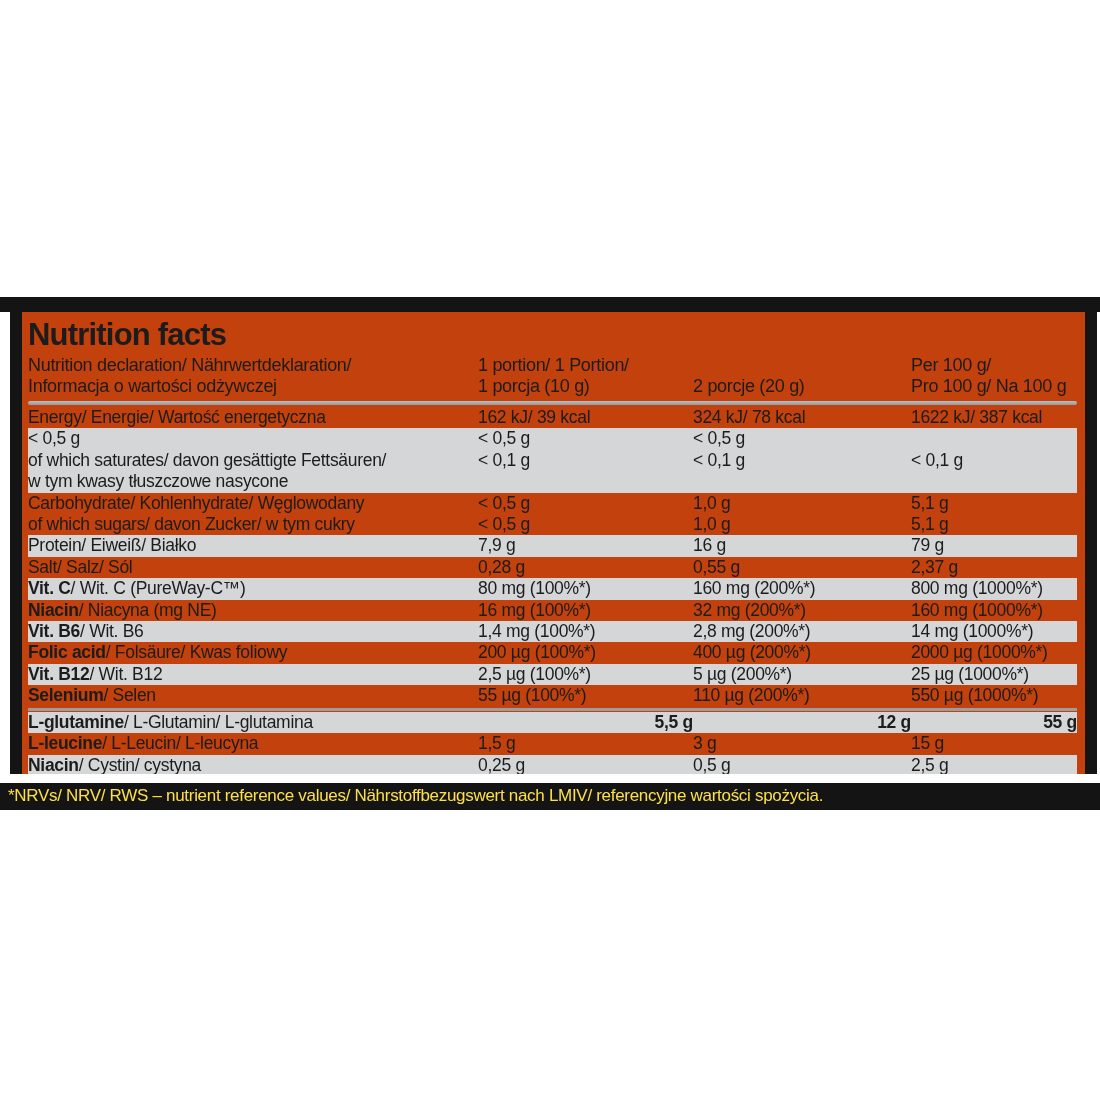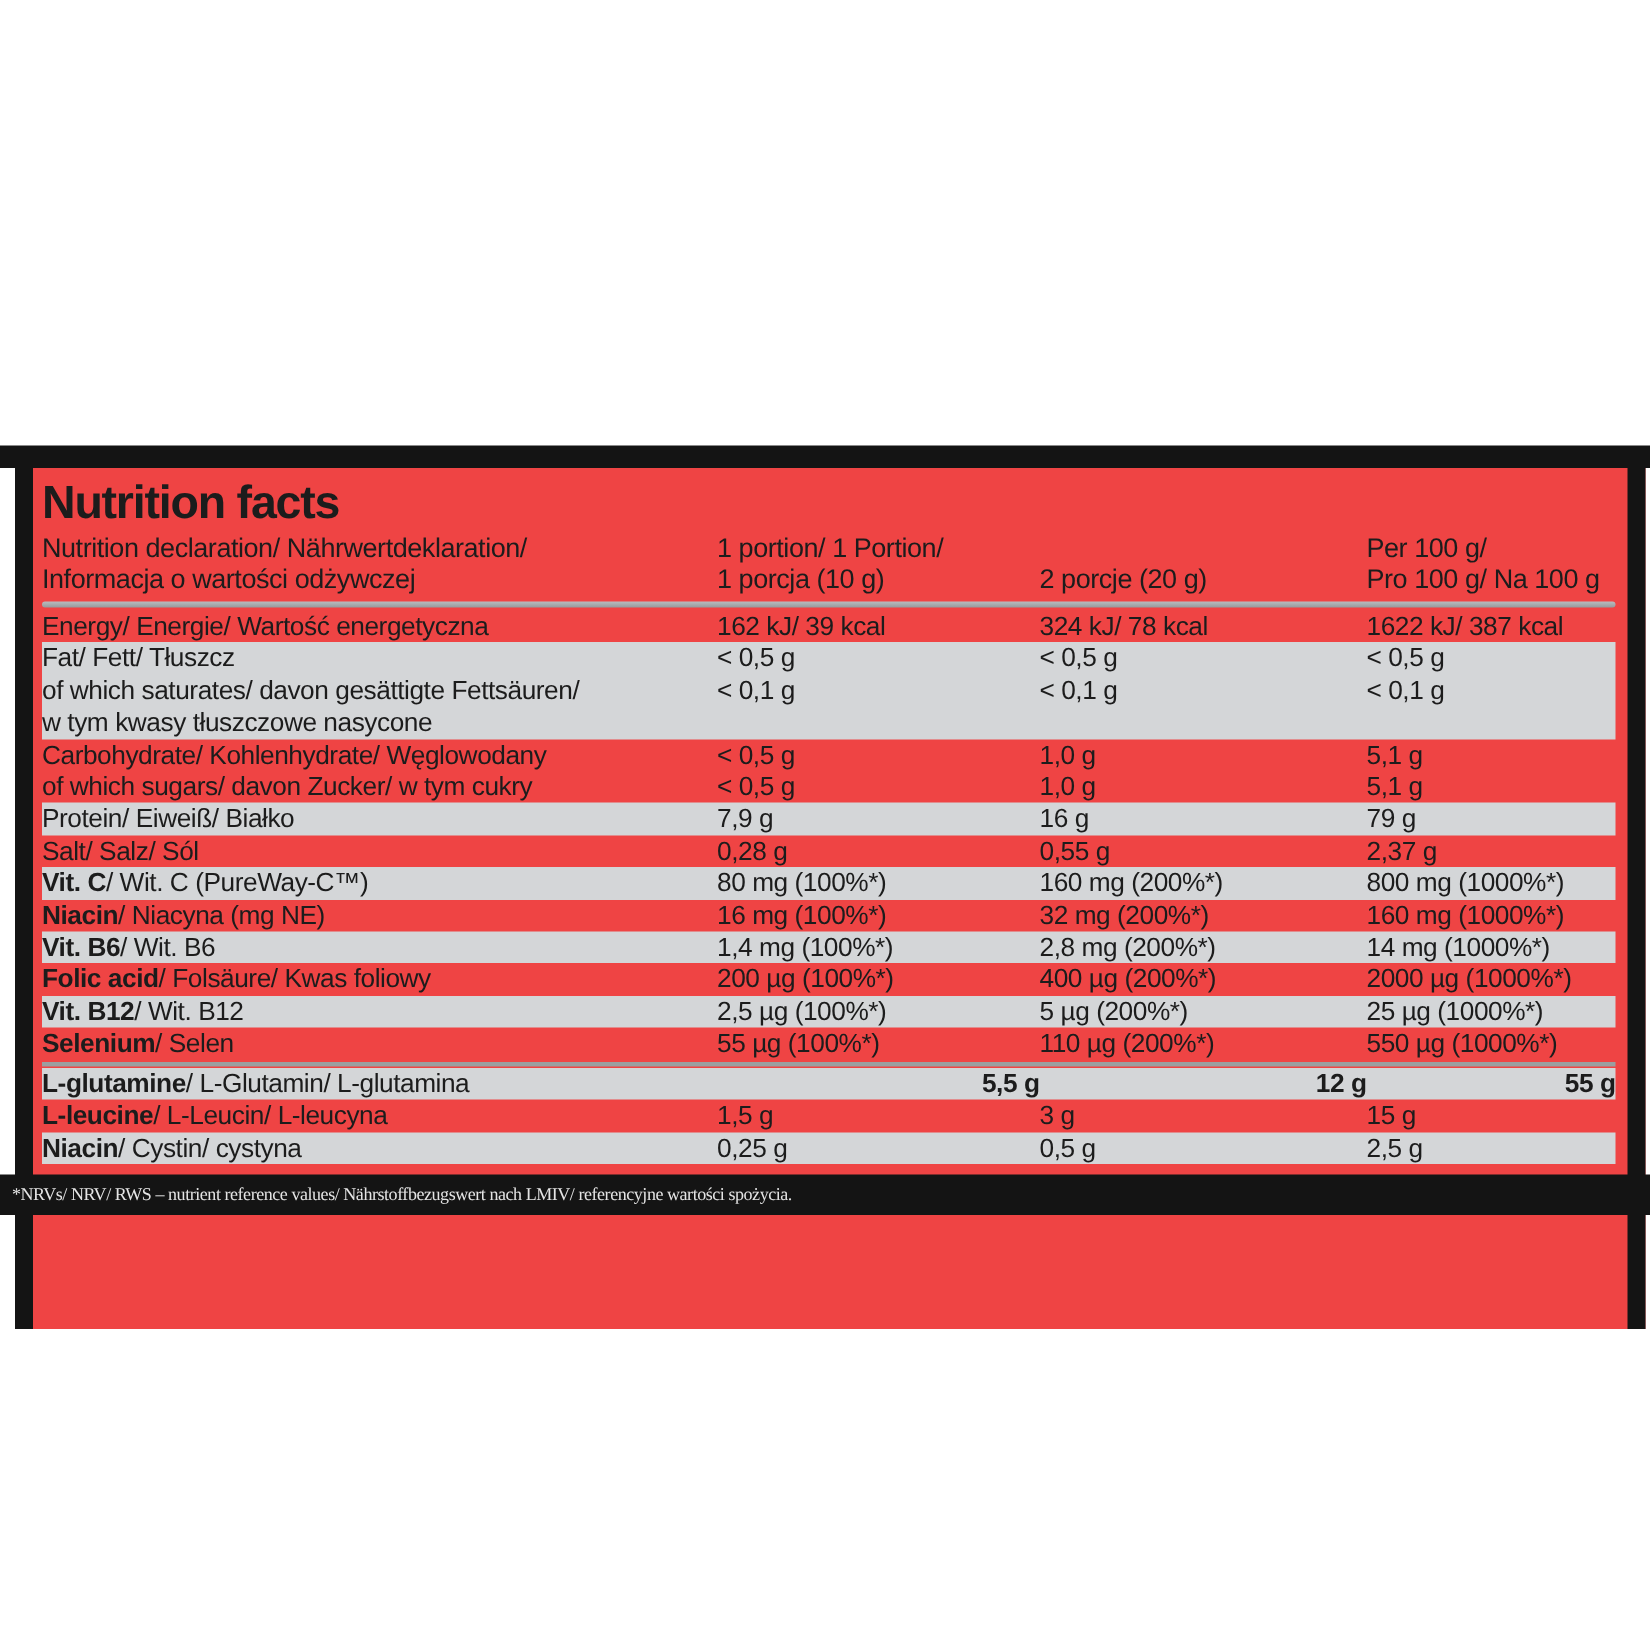--- a/index.html
+++ b/index.html
@@ -12,8 +12,8 @@
     position:absolute;left:0;top:297px;width:1100px;height:15px;background:#141414;
   }
   .panel{
-    position:absolute;left:10px;top:312px;width:1063px;height:574px;
-    background:#ef4444;border-left:12px solid #141414;border-right:12px solid #141414;
+    position:absolute;left:10px;top:312px;width:1063px;height:462px;
+    background:#c2410c;border-left:12px solid #141414;border-right:12px solid #141414;
     overflow:hidden;
   }
   .panel-inner{padding:2px 8px 0 6px;}

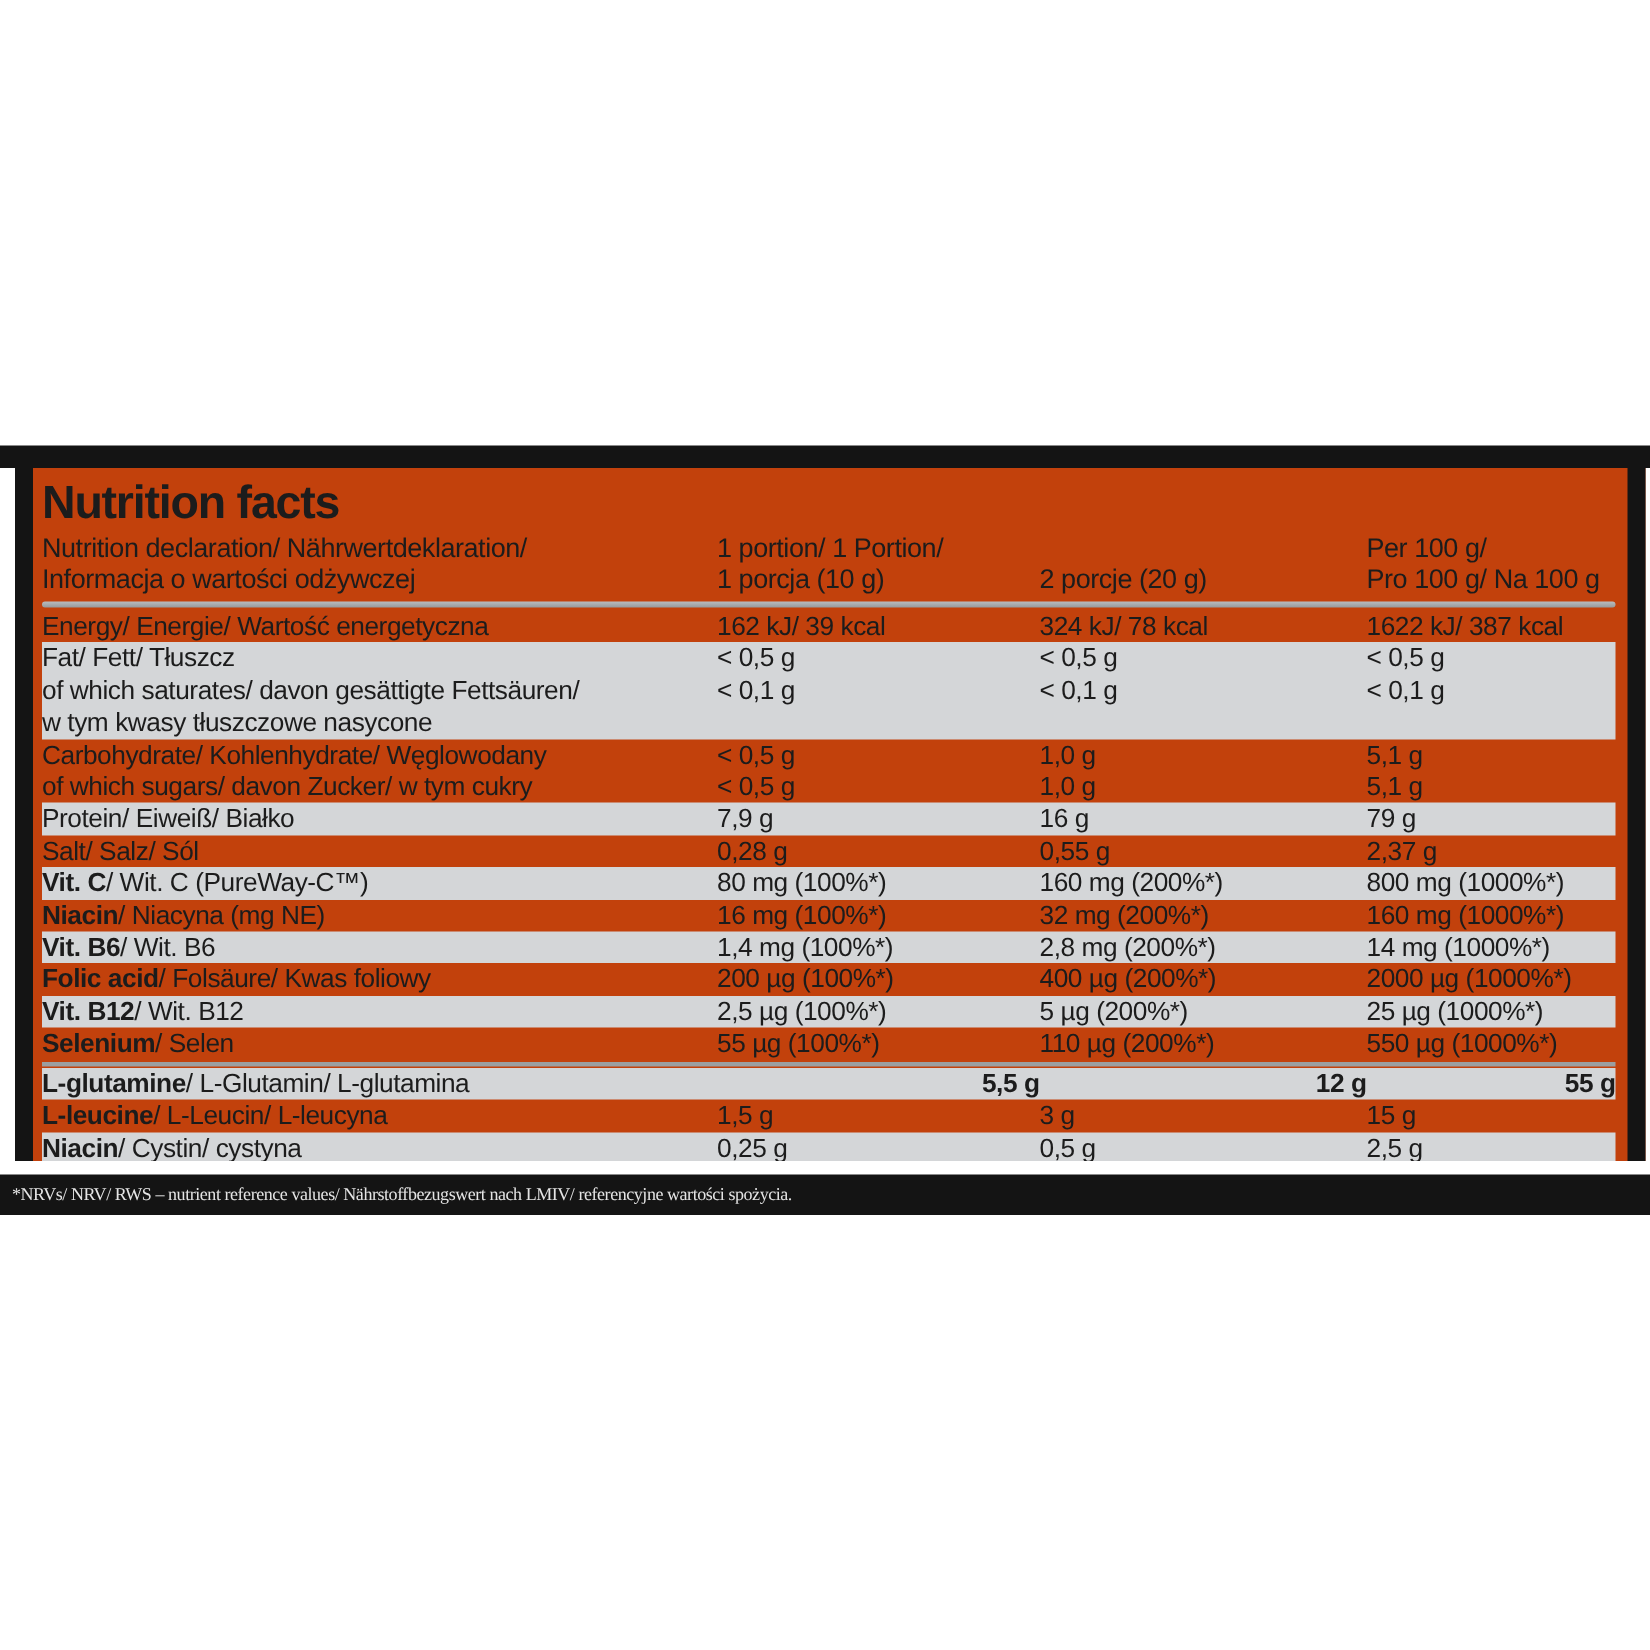--- a/index.html
+++ b/index.html
@@ -85,7 +85,6 @@
   </div>
 
   <div class="row grid shaded">
-    <div class="lbl"><span class="lbl-bold"></span><span class="lbl-rest">Fat/ Fett/ Tłuszcz</span></div>
     <div class="val">&lt; 0,5 g</div>
     <div class="val">&lt; 0,5 g</div>
     <div class="val">&lt; 0,5 g</div>

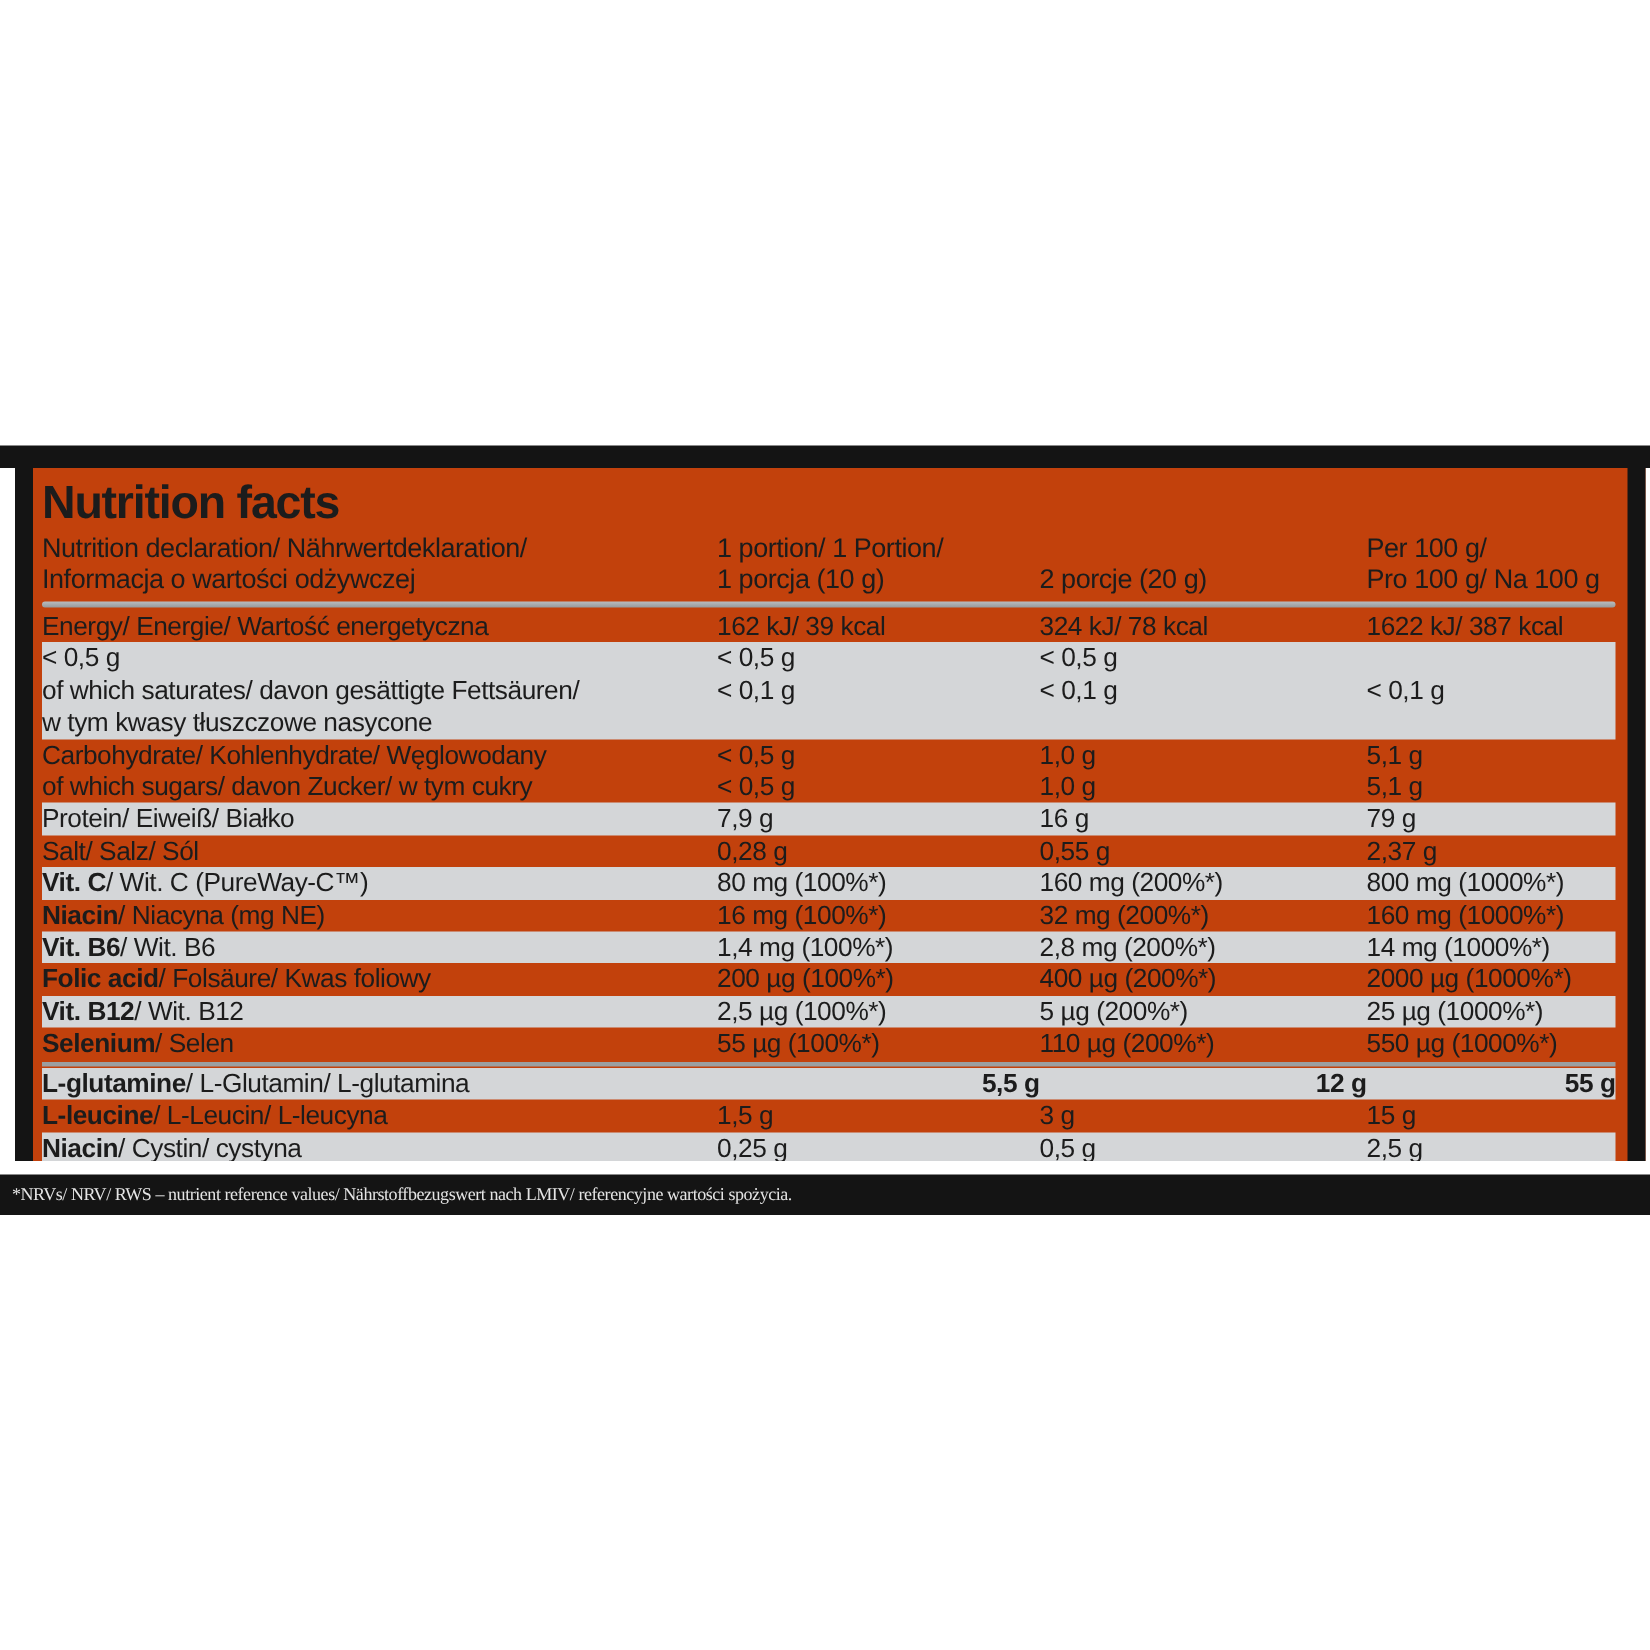--- a/index.html
+++ b/index.html
@@ -41,8 +41,8 @@
     position:absolute;left:0;top:783px;width:1100px;height:27px;background:#141414;
   }
   .foot-bar .foot-text{
-    color:#e5e5e5;font-size:12px;line-height:26px;padding-left:8px;
-    letter-spacing:-0.3px;white-space:nowrap;font-family:Liberation Serif, serif;
+    color:#fde047;font-size:17px;line-height:26px;padding-left:8px;
+    letter-spacing:-0.3px;white-space:nowrap;
   }
 </style>
 </head>

